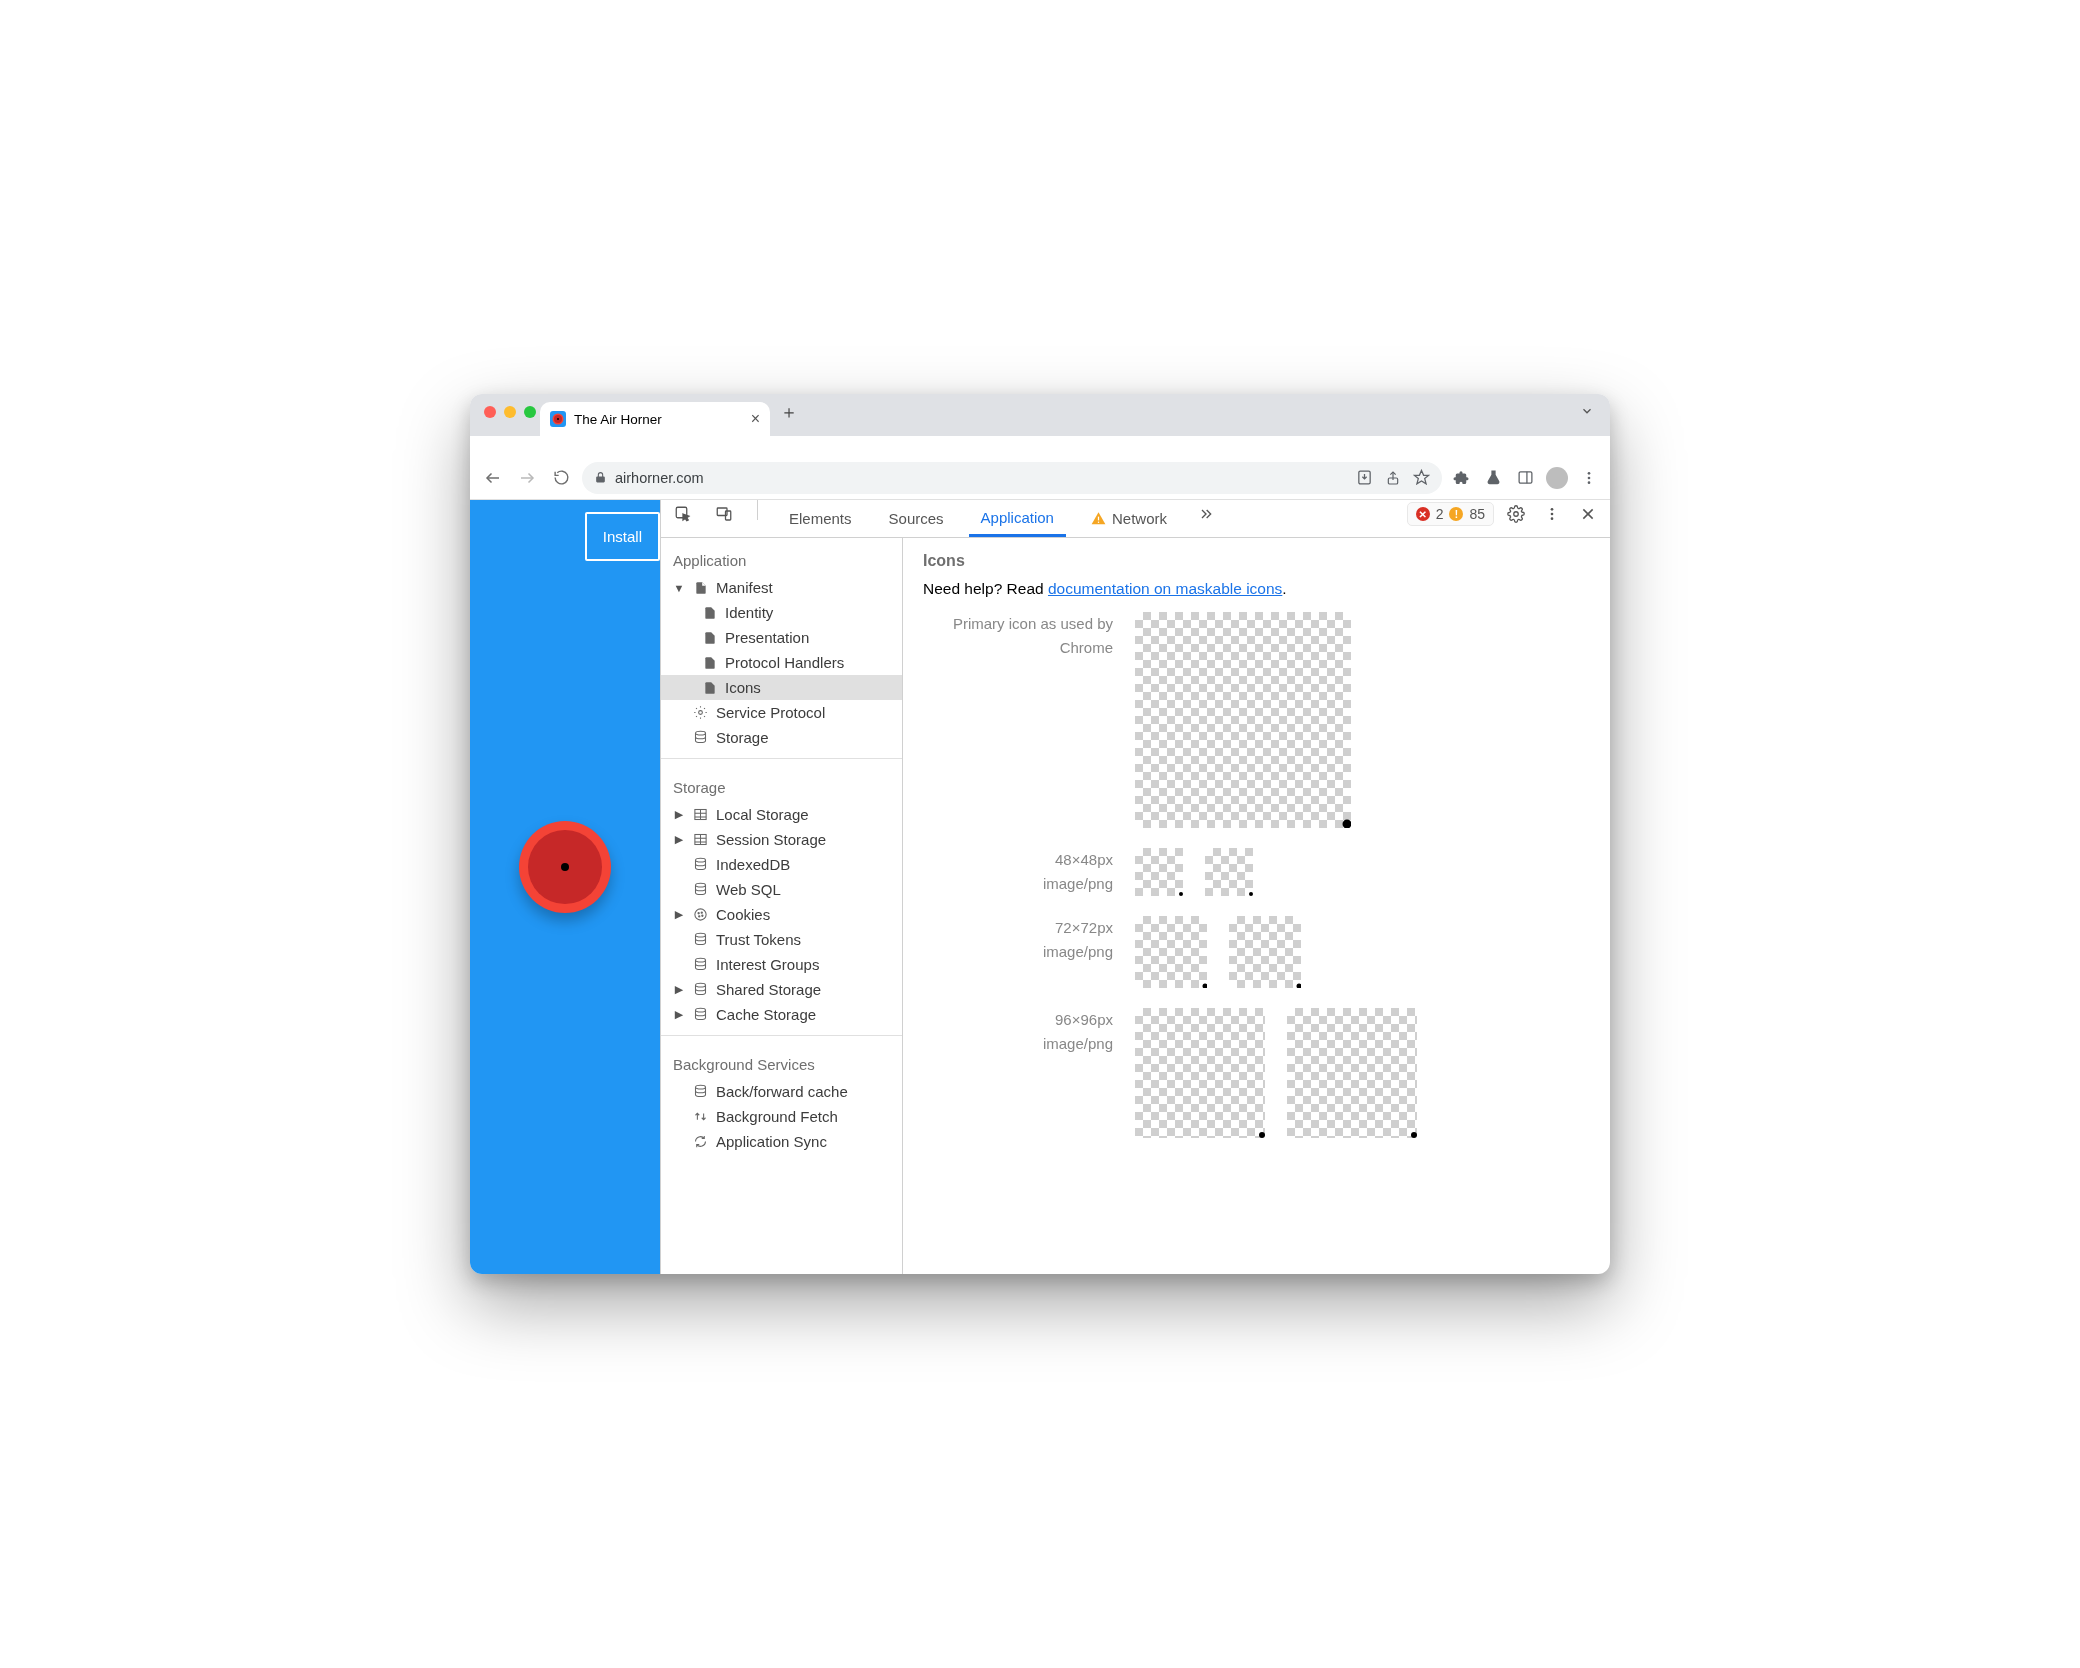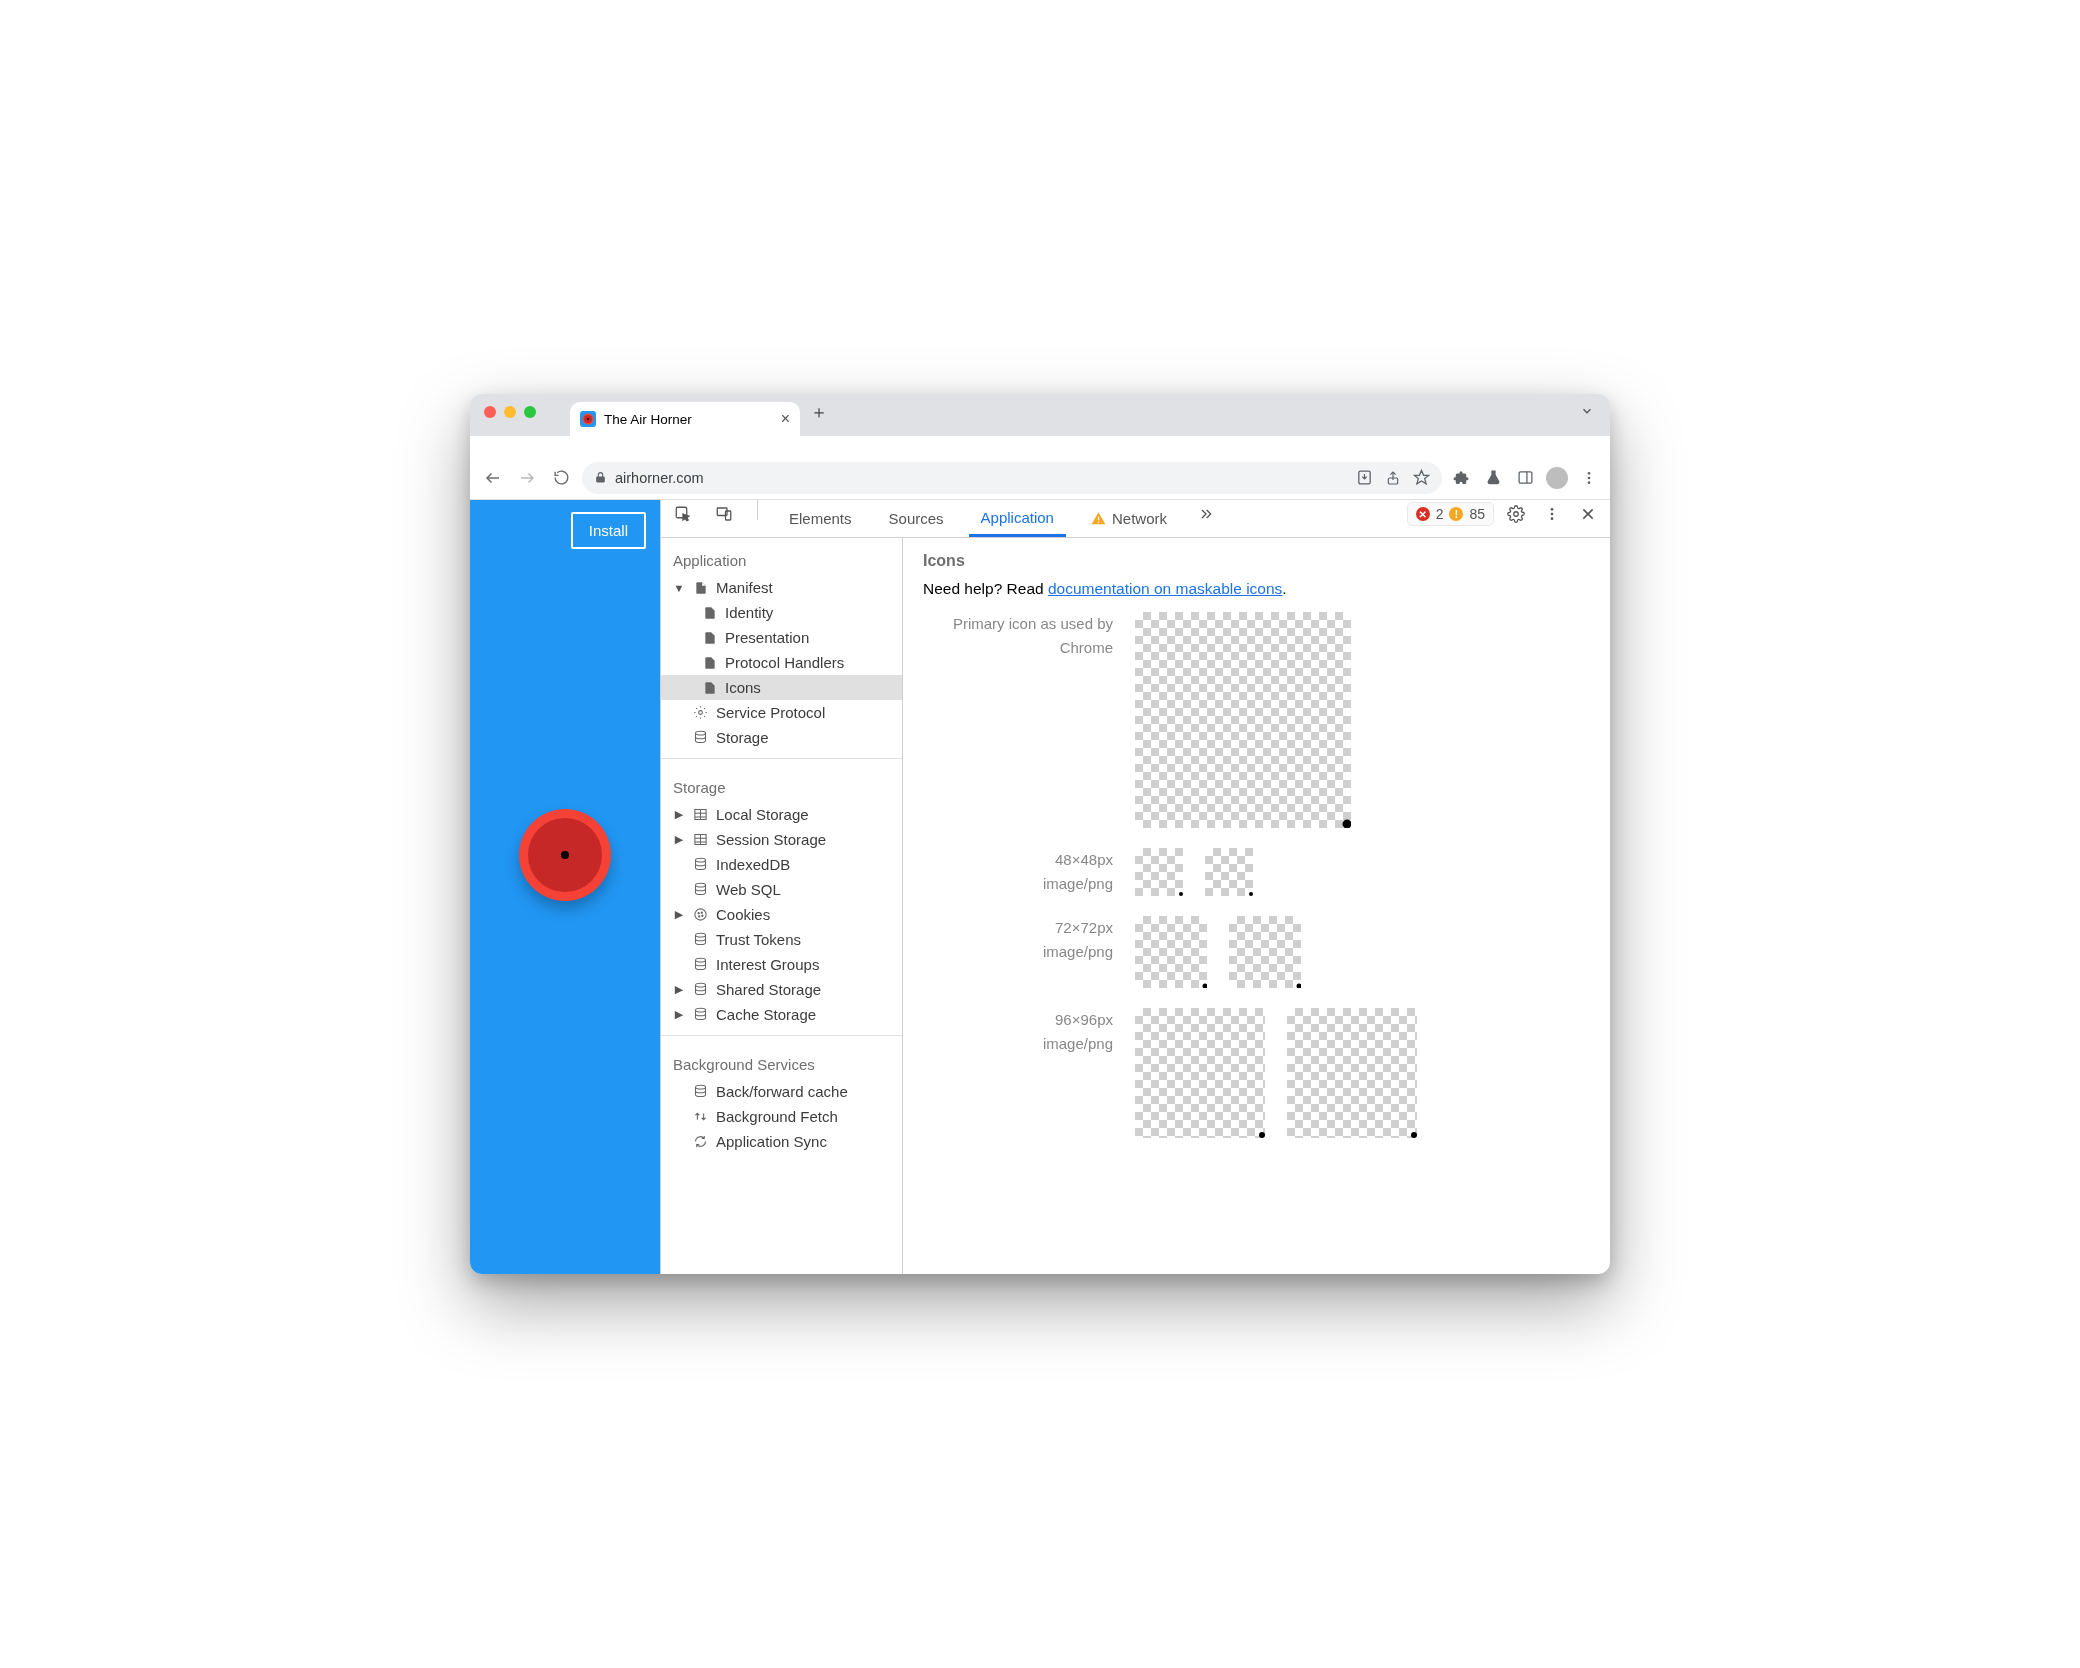--- a/index.html
+++ b/index.html
@@ -35,7 +35,7 @@
   .dot { width:12px; height:12px; border-radius:50%; }
   .dot.red{background:#ff5f57;} .dot.yellow{background:#febc2e;} .dot.green{background:#28c840;}
   .tab {
-    margin-left: 90px;
+    margin-left: 60px;
     background: #fff;
     height: 34px;
     border-top-left-radius: 10px;

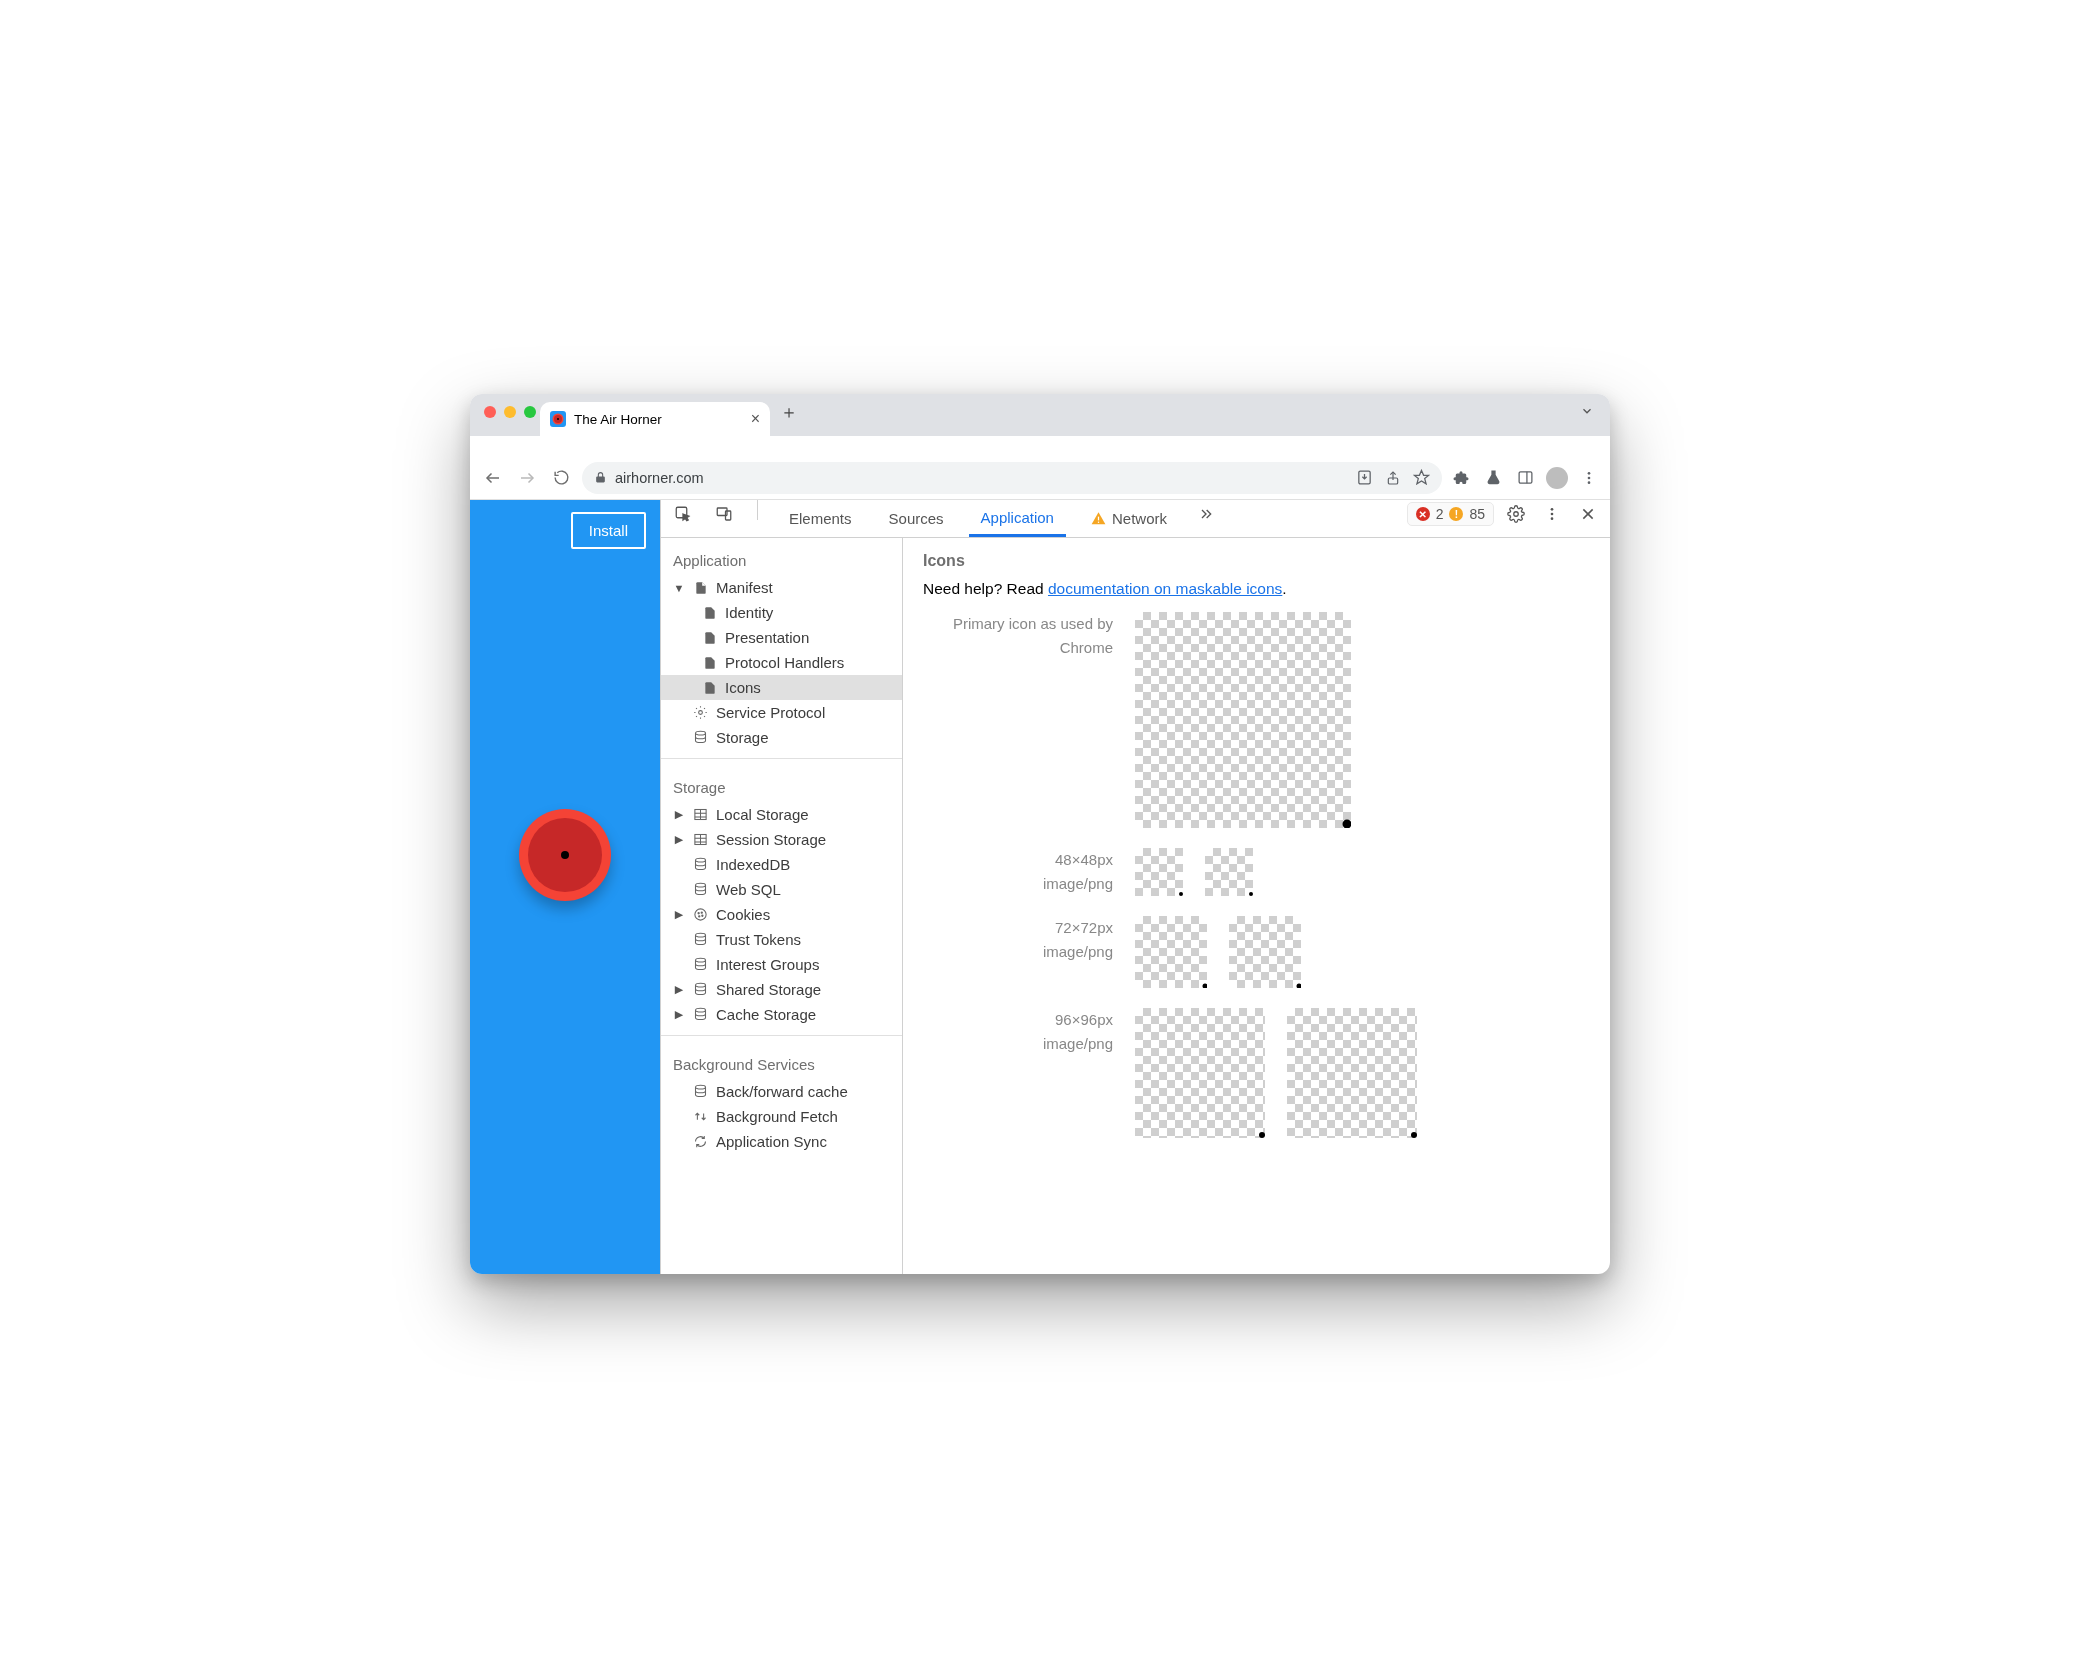--- a/index.html
+++ b/index.html
@@ -77,9 +77,9 @@
     position:relative; padding-top:12px;
   }
   .install-btn {
-    align-self:flex-end; margin-right:14px;
+    align-self:flex-end; 
     border:2px solid #fff; color:#fff; background:transparent;
-    padding:8px 16px; font-size:15px; border-radius:2px; cursor:pointer;
+    padding:14px 16px; font-size:15px; border-radius:2px; cursor:pointer;
   }
   .horner {
     margin-top: 260px;

